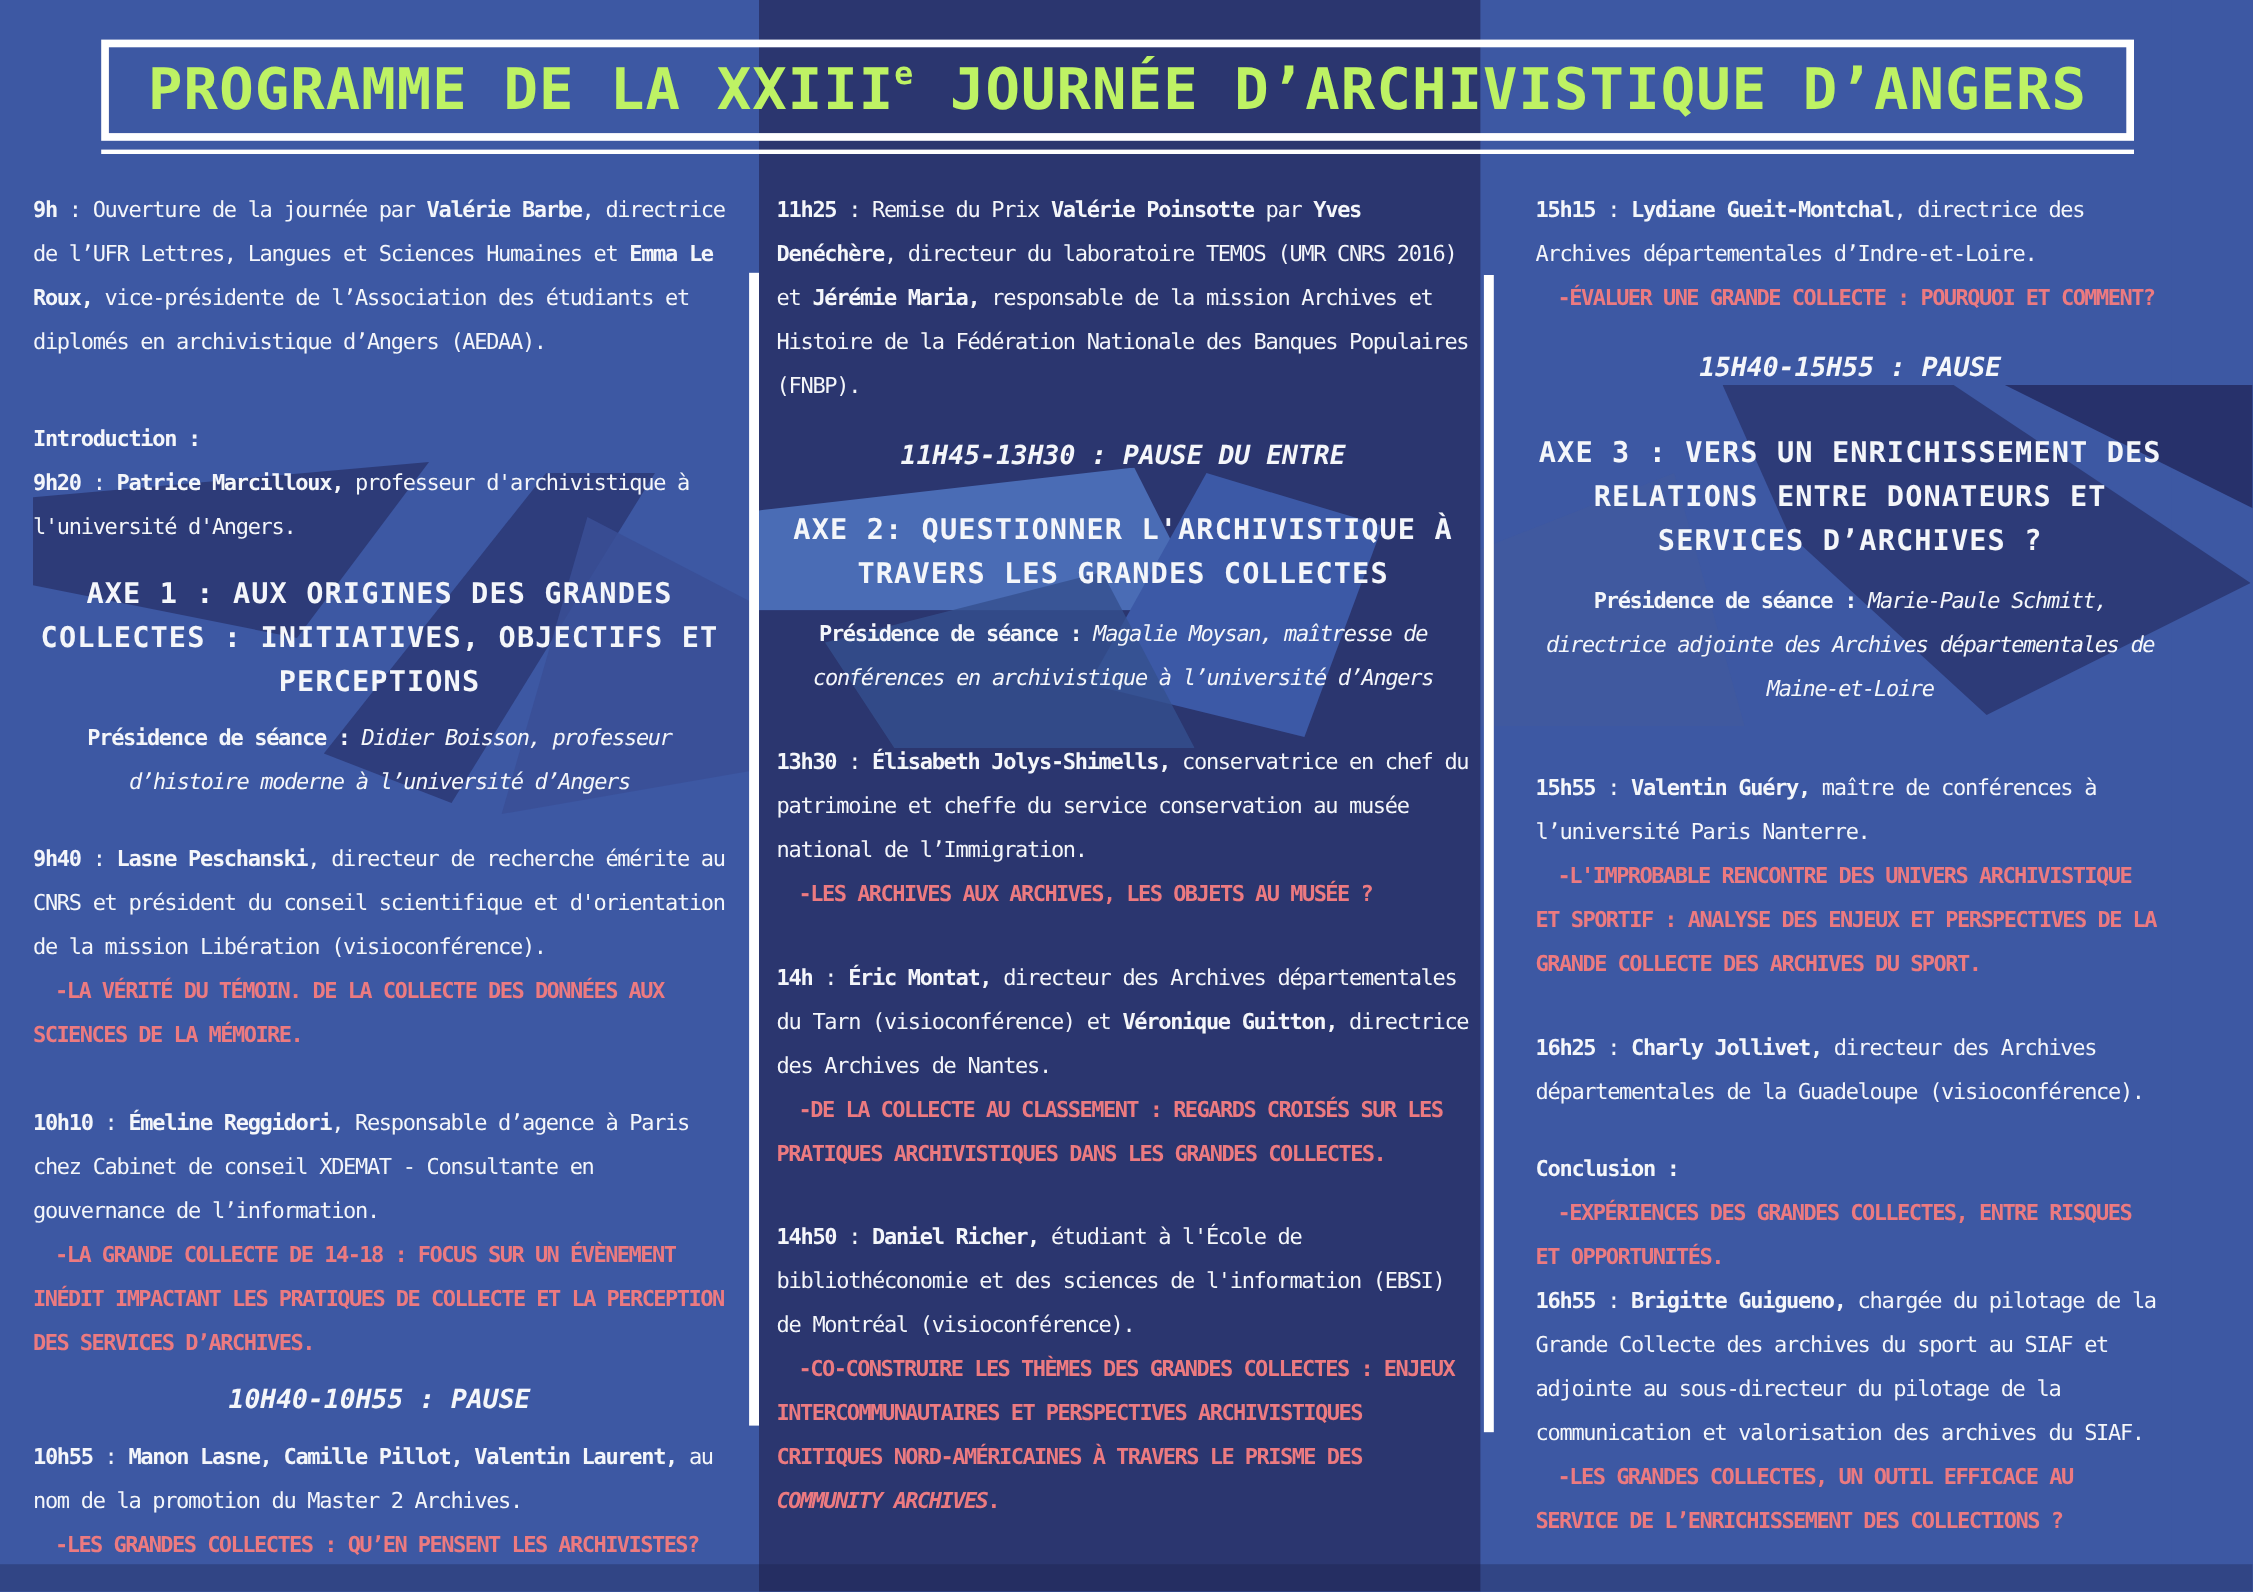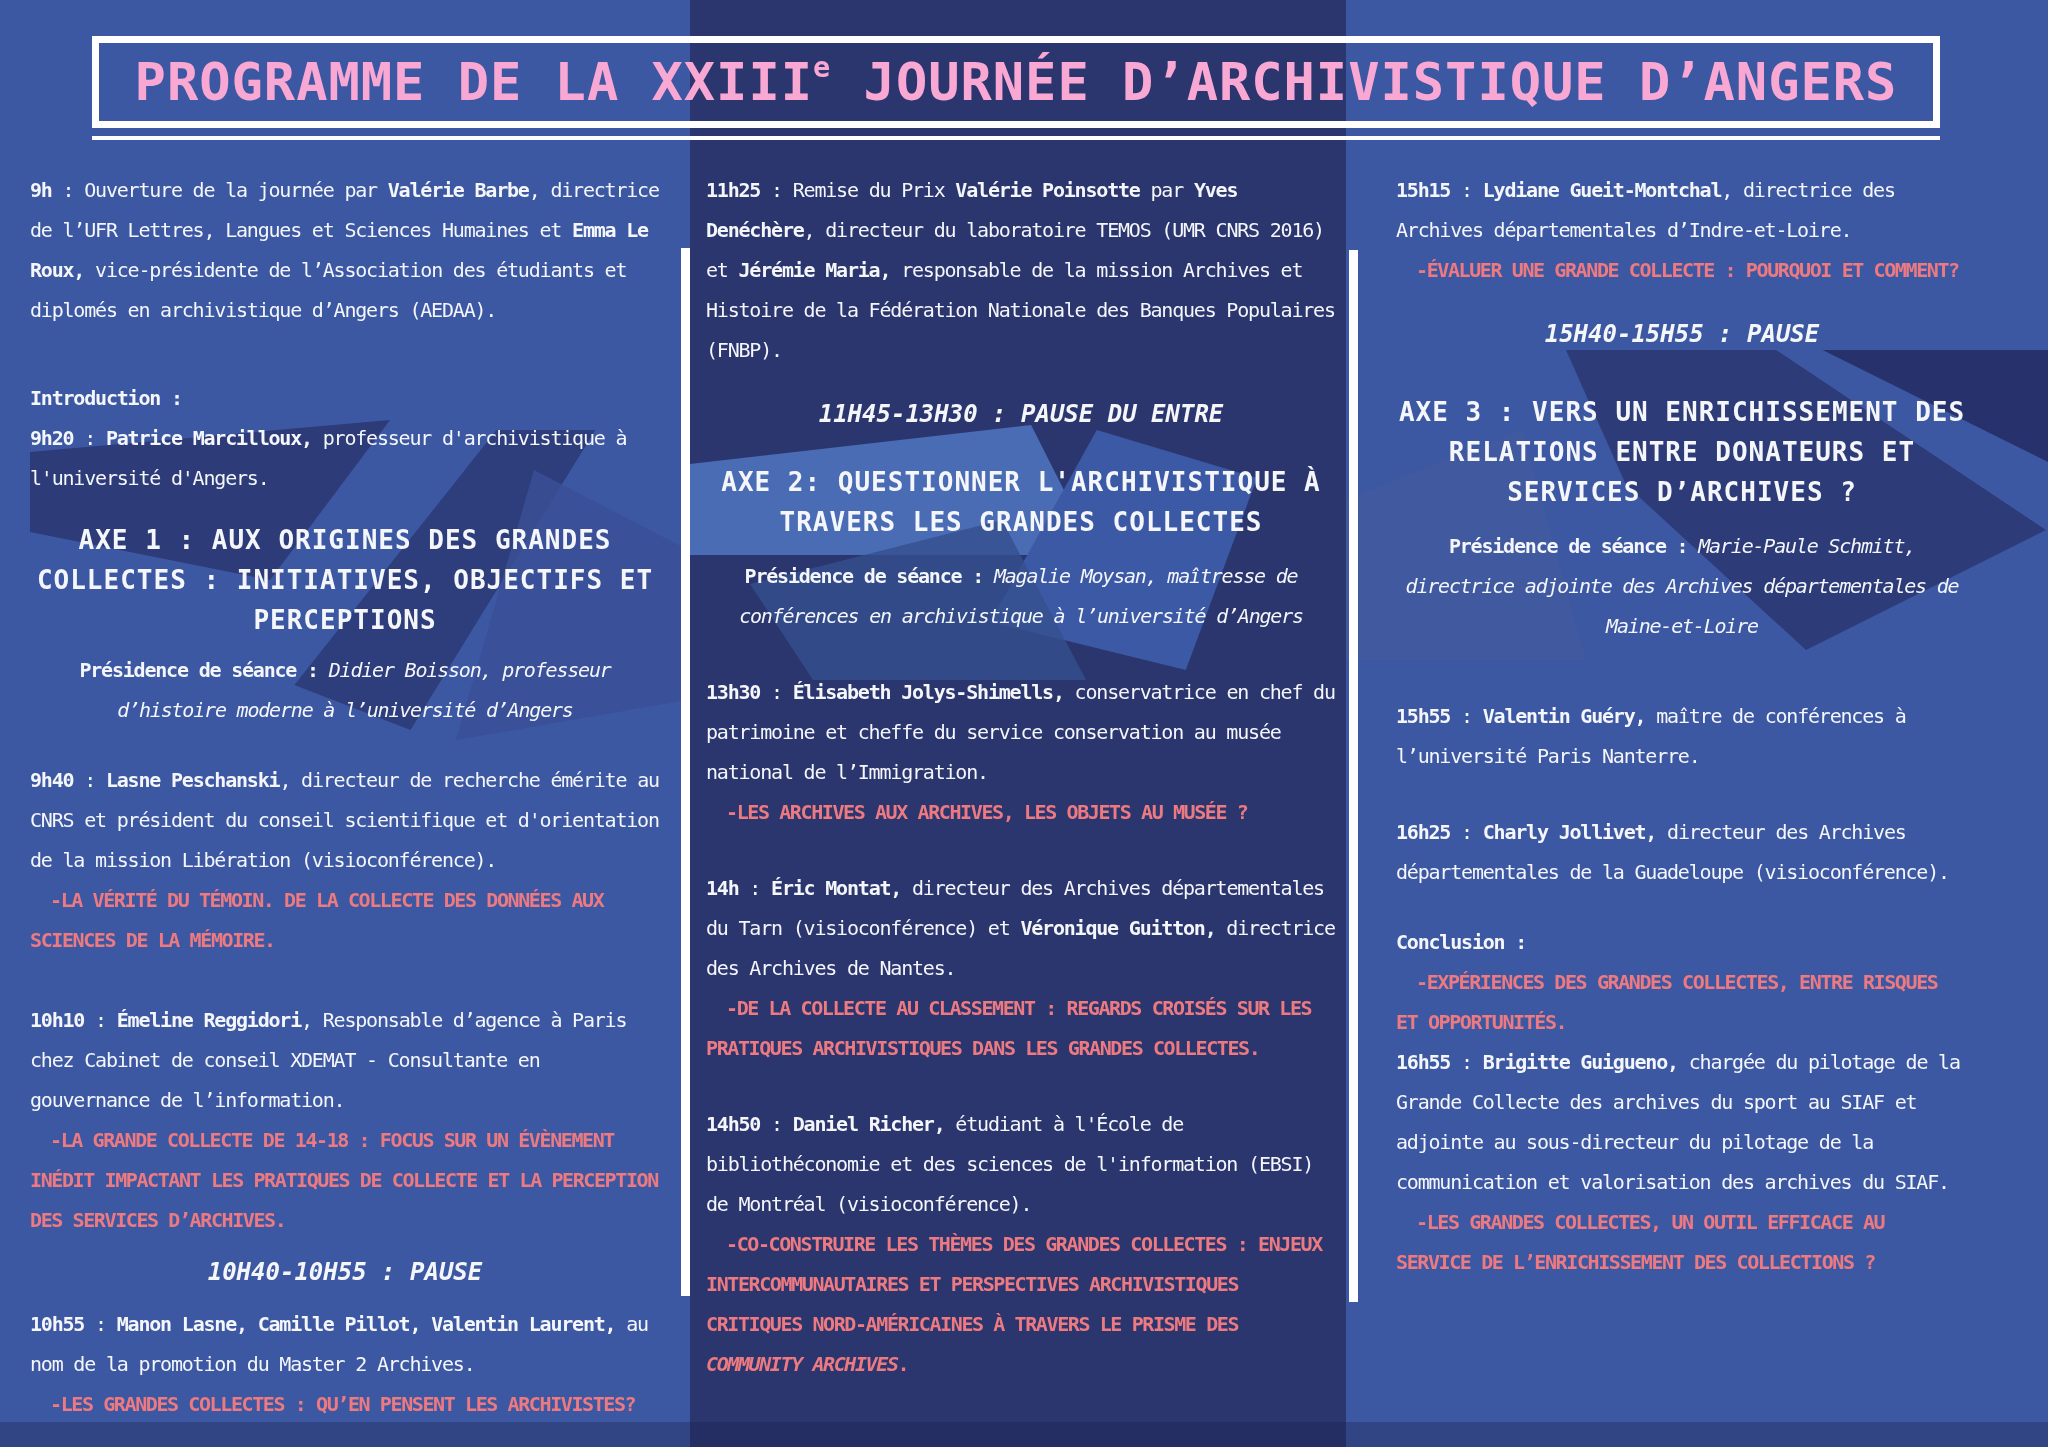--- a/index.html
+++ b/index.html
@@ -41,7 +41,7 @@
   #title-box{
     position:absolute;left:92px;top:36px;width:1848px;height:92px;
     border:7px solid #ffffff;box-sizing:border-box;z-index:4;
-    display:flex;align-items:center;justify-content:center;color:#f9a8d4;
+    display:flex;align-items:center;justify-content:center;color:#bef264;
   }
   #title-box h1{margin:0;font-size:52px;font-weight:700;letter-spacing:1px;white-space:nowrap;}
   #title-box sup{font-size:0.55em;position:relative;top:-0.15em;}

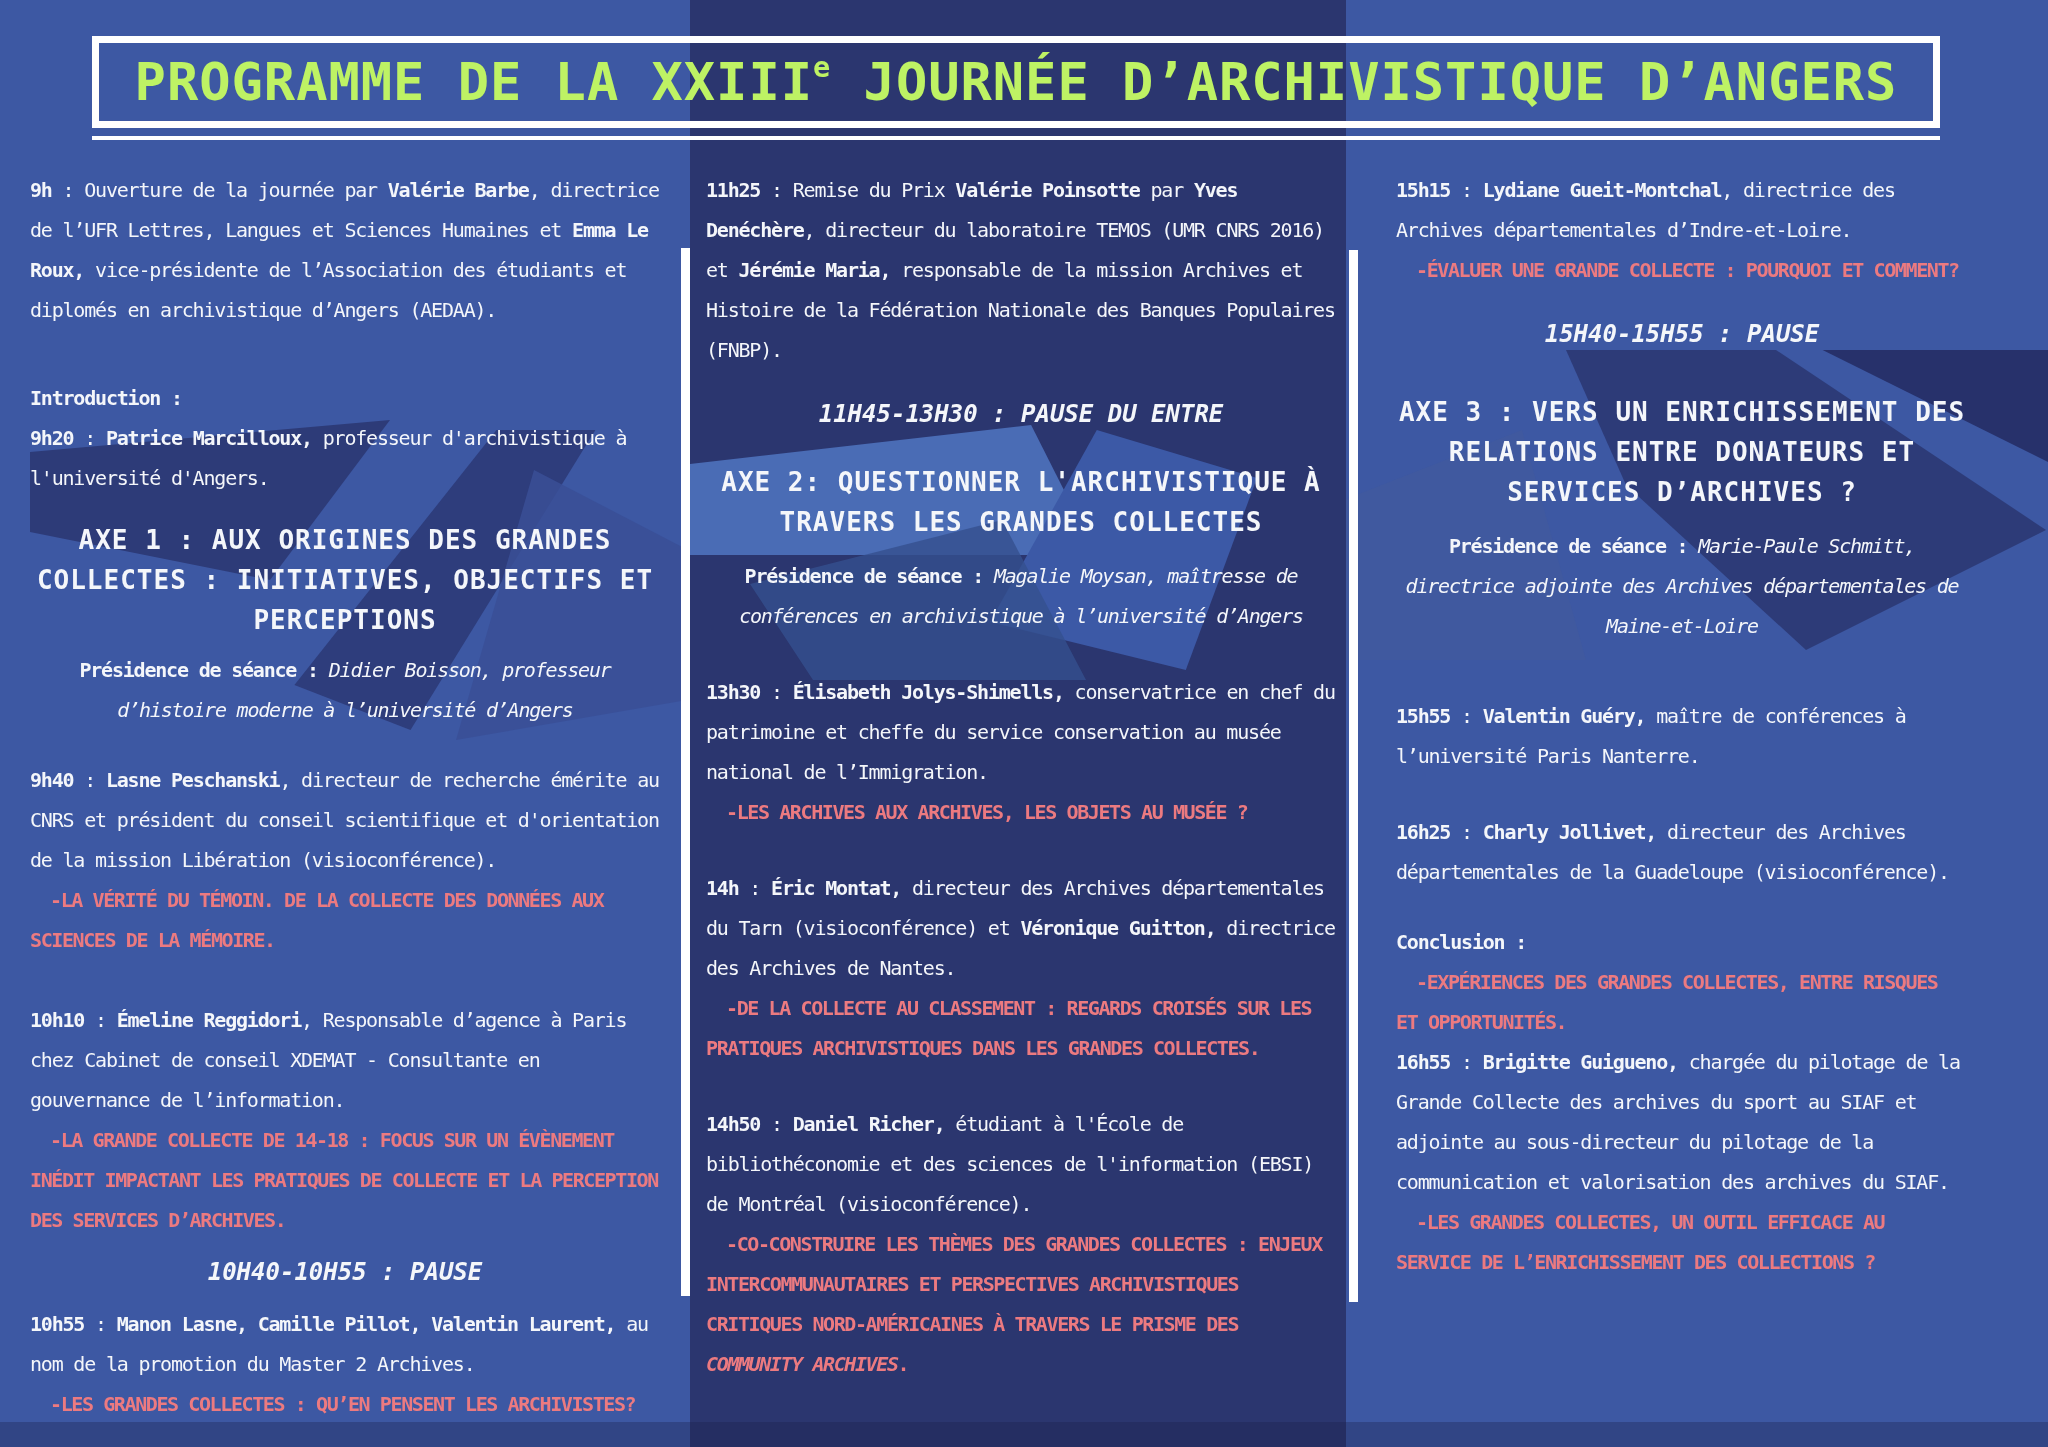--- a/index.html
+++ b/index.html
@@ -127,6 +127,7 @@
         <div class="block axe" style="margin-top: 38px;">AXE 3 : VERS UN ENRICHISSEMENT DES RELATIONS ENTRE DONATEURS ET SERVICES D’ARCHIVES ?</div>
         <div class="block presidence" style="margin-top: 14px;"><span class="b">Présidence de séance :</span><span class="i"> Marie-Paule Schmitt, directrice adjointe des Archives départementales de Maine-et-Loire</span></div>
         <div class="block entry" style="margin-top: 50px;"><span class="b">15h55</span><span> : </span><span class="b">Valentin Guéry,</span><span> maître de conférences à l’université Paris Nanterre.</span></div>
+        <div class="block pink"><span>-L'IMPROBABLE RENCONTRE DES UNIVERS ARCHIVISTIQUE ET SPORTIF : ANALYSE DES ENJEUX ET PERSPECTIVES DE LA GRANDE COLLECTE DES ARCHIVES DU SPORT.</span></div>
         <div class="block entry" style="margin-top: 36px;"><span class="b">16h25</span><span> : </span><span class="b">Charly Jollivet,</span><span> directeur des Archives départementales de la Guadeloupe (visioconférence).</span></div>
         <div class="block label" style="margin-top: 30px;">Conclusion :</div>
         <div class="block pink"><span>-EXPÉRIENCES DES GRANDES COLLECTES, ENTRE RISQUES ET OPPORTUNITÉS.</span></div>

